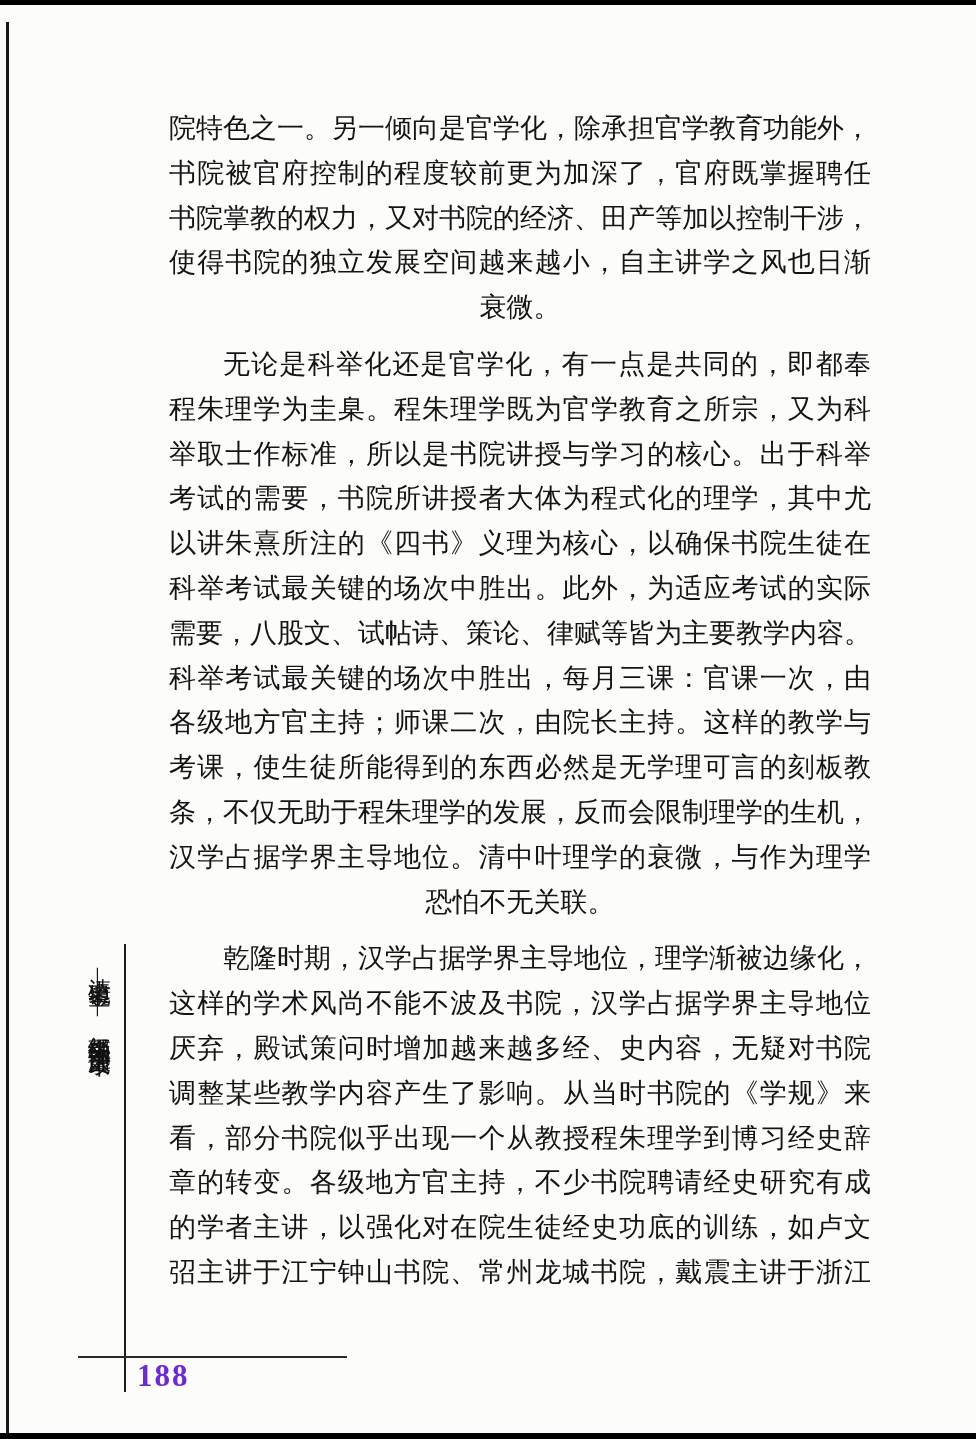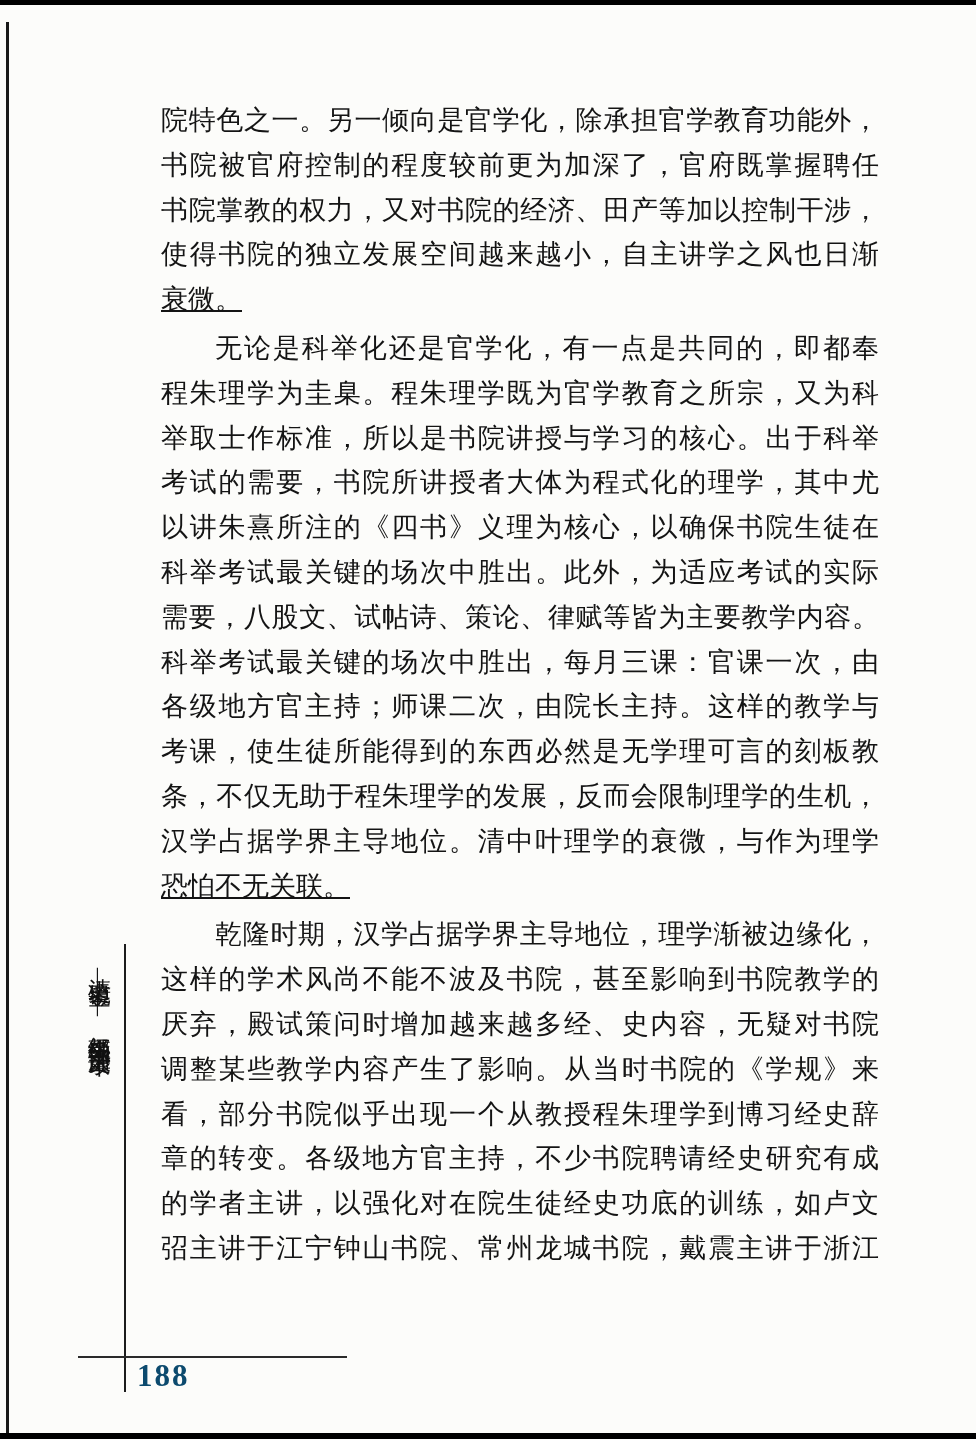--- a/index.html
+++ b/index.html
@@ -27,7 +27,7 @@
     line-height: 44.8px;
     letter-spacing: 0;
   }
-  .para { margin: 4px; padding: 0; }
+  .para { margin: 12px; padding: 0; }
   .ln {
     height: 44.8px;
     overflow: hidden;

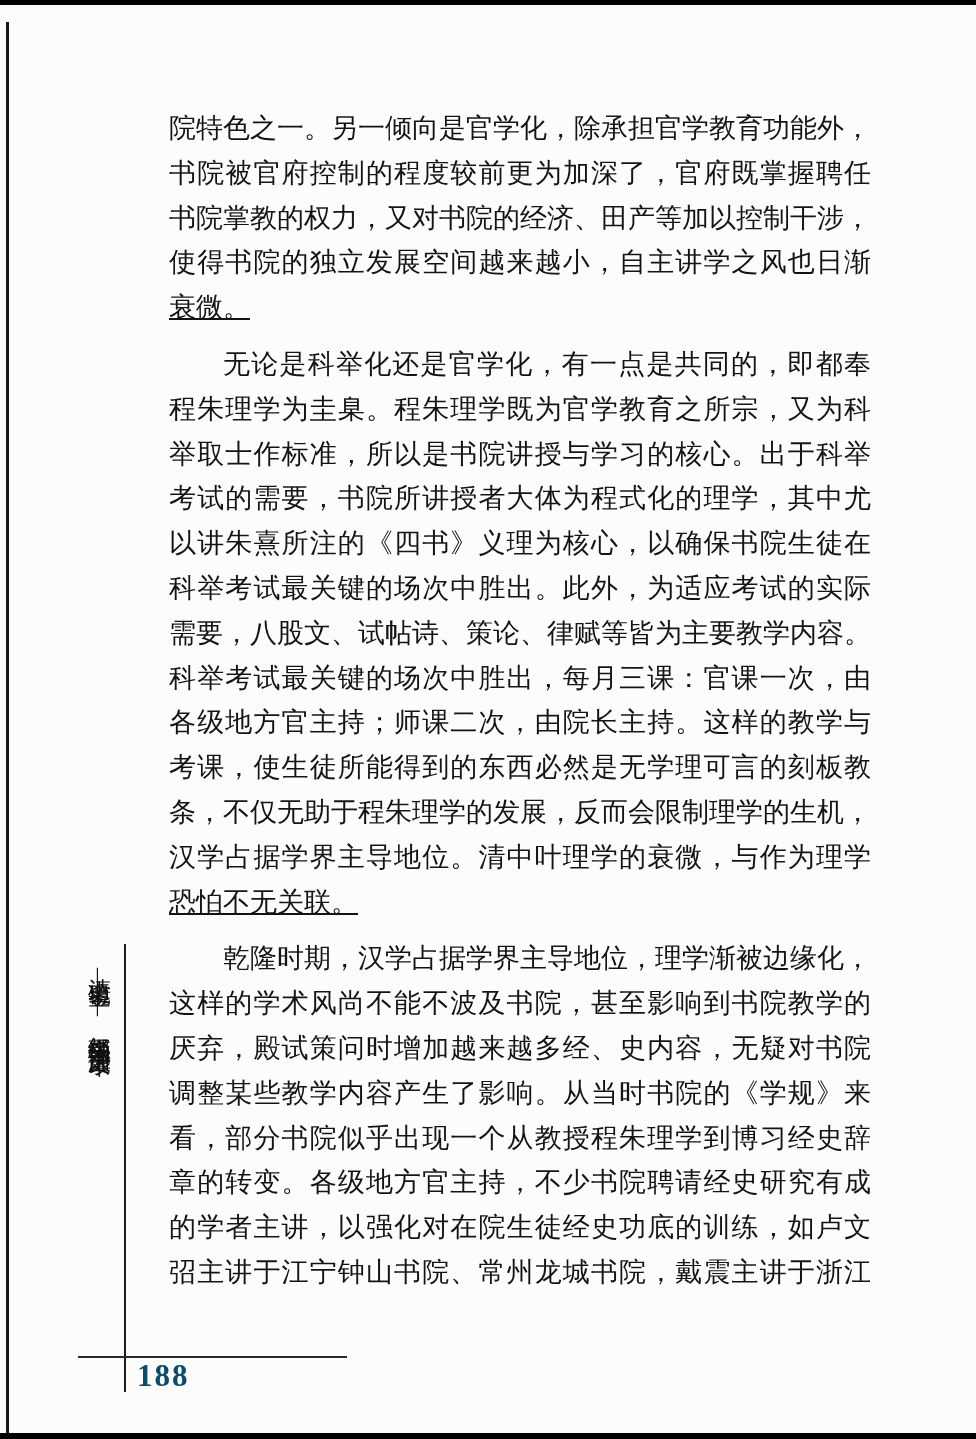--- a/index.html
+++ b/index.html
@@ -35,7 +35,7 @@
     text-align-last: justify;
   }
   .ln.ind { text-indent: 2em; }
-  .ln.end { text-align: left; text-align-last: auto; text-decoration: underline; }
+  .ln.end { text-align: center; text-align-last: auto; }
 
   
   .sidebar {

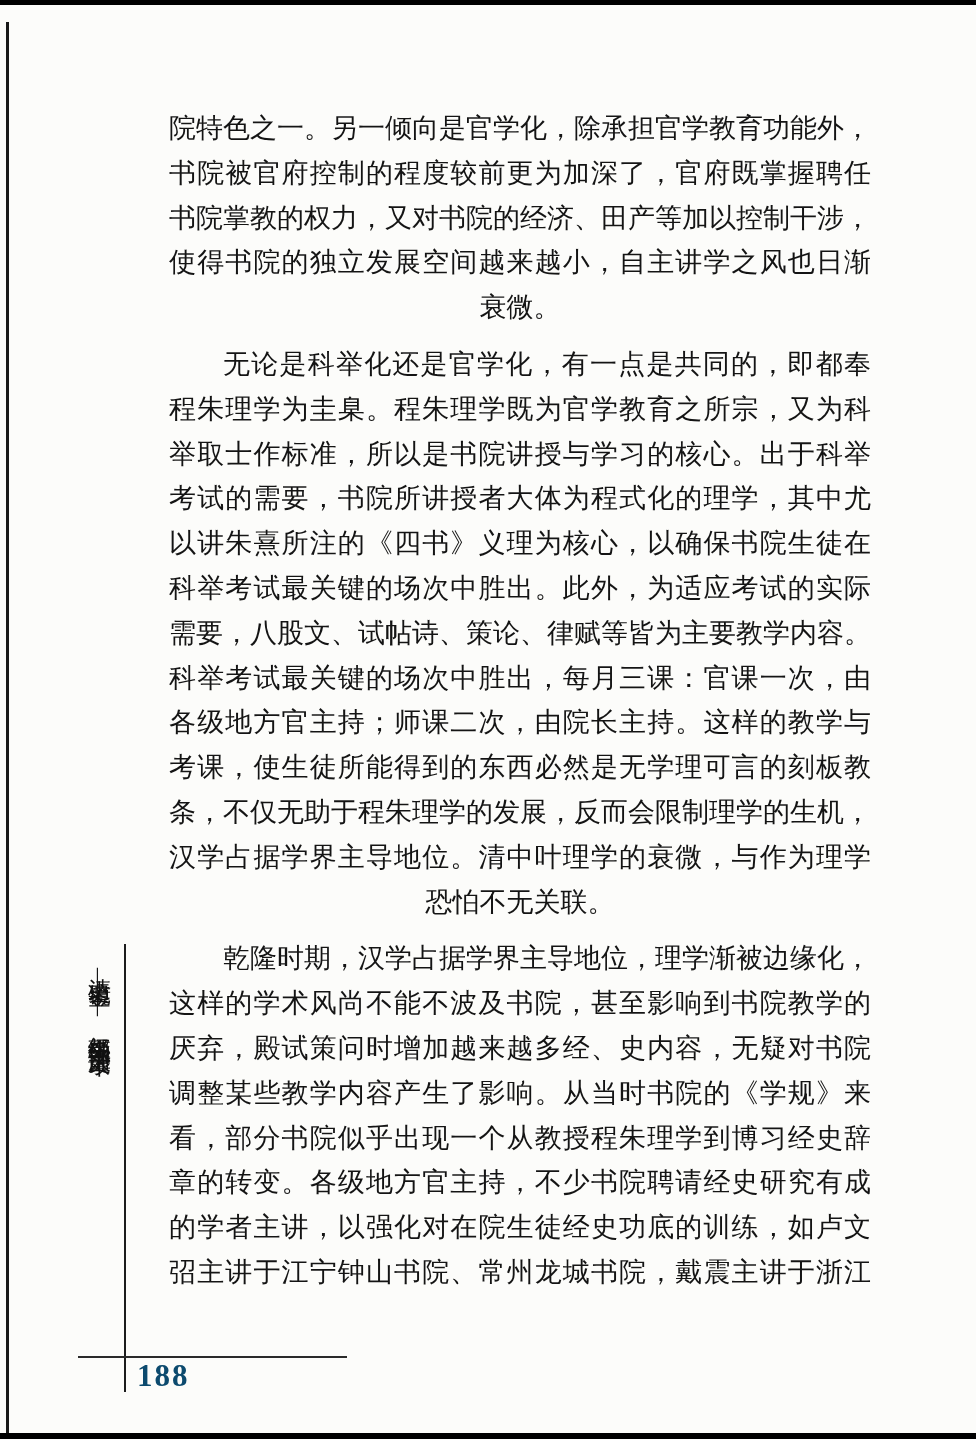--- a/index.html
+++ b/index.html
@@ -118,7 +118,7 @@
 
     <div class="para">
       <div class="ln ind">乾隆时期，汉学占据学界主导地位，理学渐被边缘化，</div>
-      <div class="ln">这样的学术风尚不能不波及书院，甚至影响到书院教学的</div>
+      <div class="ln">这样的学术风尚不能不波及书院，汉学占据学界主导地位</div>
       <div class="ln">厌弃，殿试策问时增加越来越多经、史内容，无疑对书院</div>
       <div class="ln">调整某些教学内容产生了影响。从当时书院的《学规》来</div>
       <div class="ln">看，部分书院似乎出现一个从教授程朱理学到博习经史辞</div>

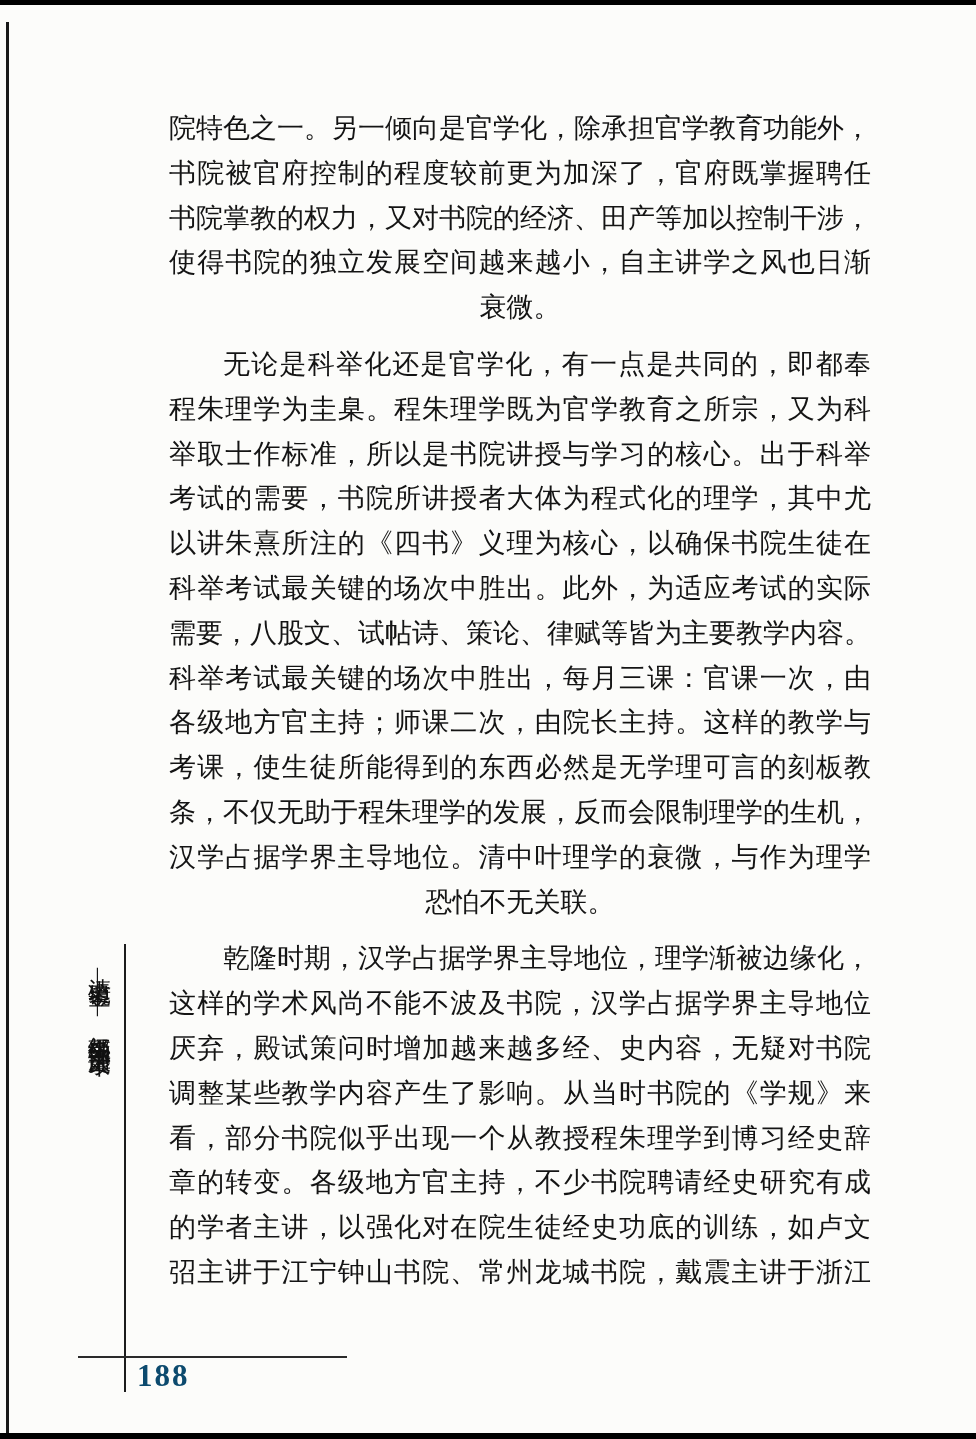--- a/index.html
+++ b/index.html
@@ -74,7 +74,7 @@
     top: 1358px;
     font-size: 31px;
     font-weight: bold;
-    color: #0c4a6e;
+    color: #6d28d9;
     letter-spacing: 2px;
   }
 </style>

